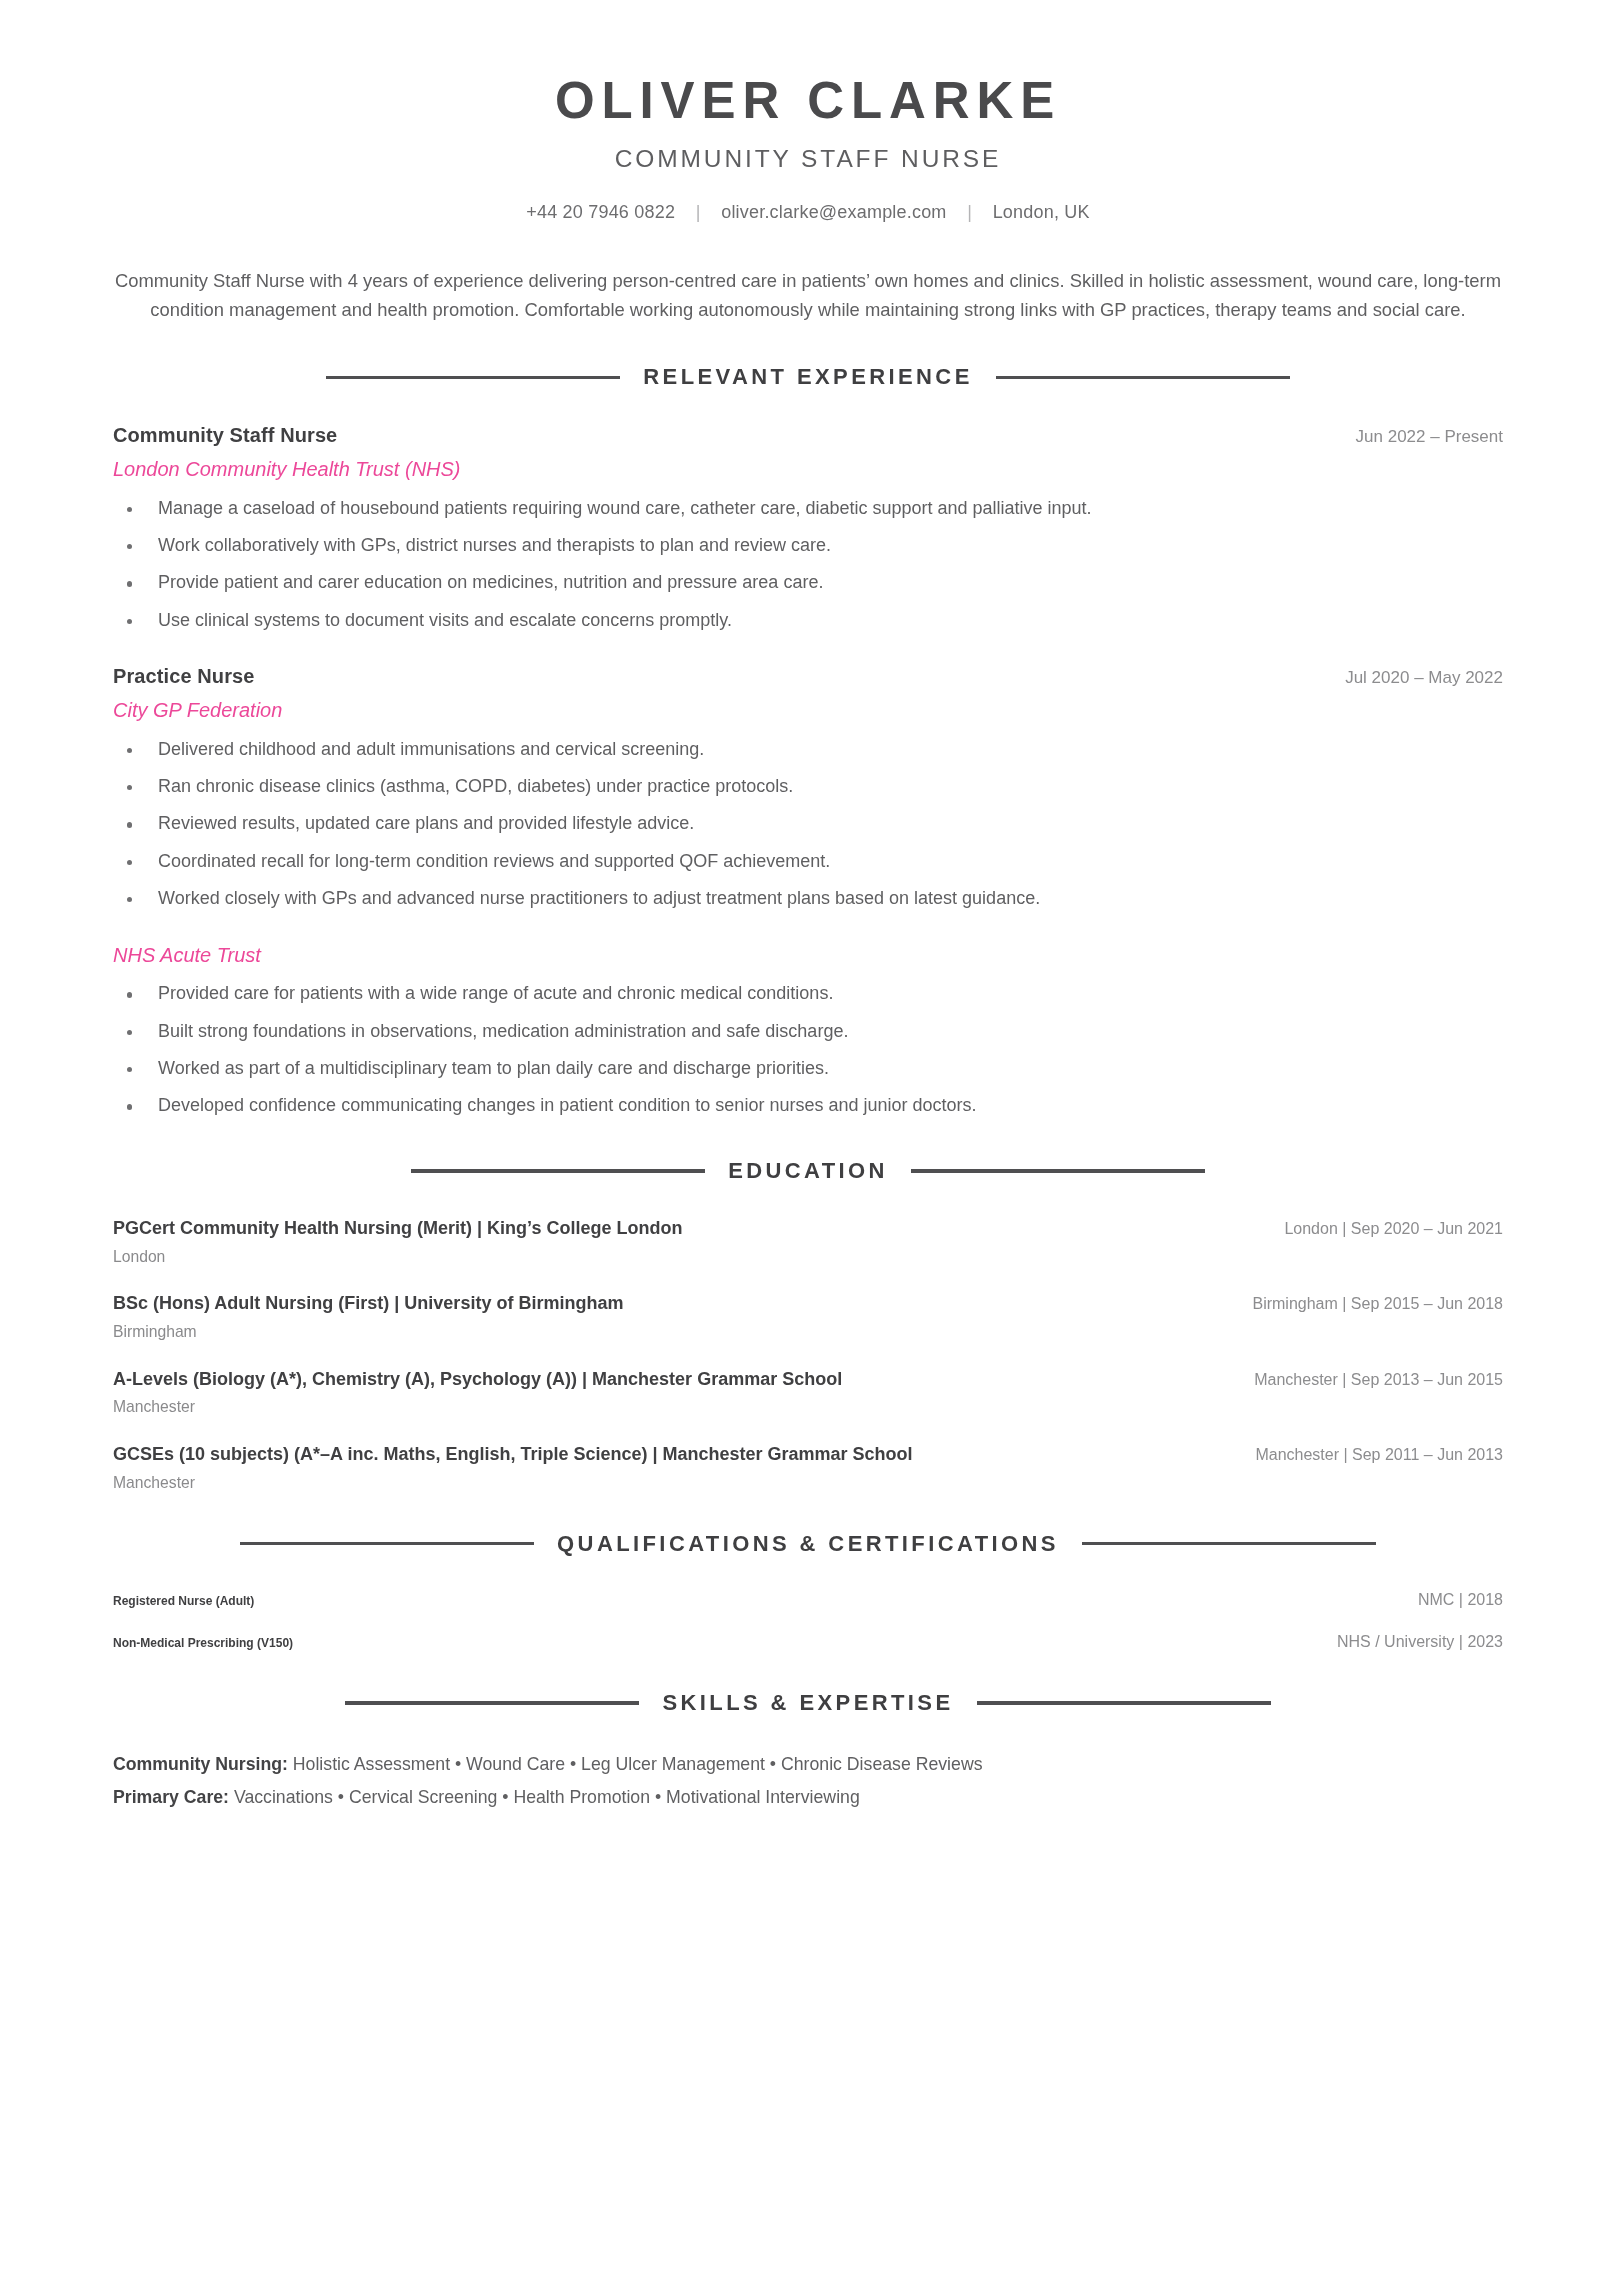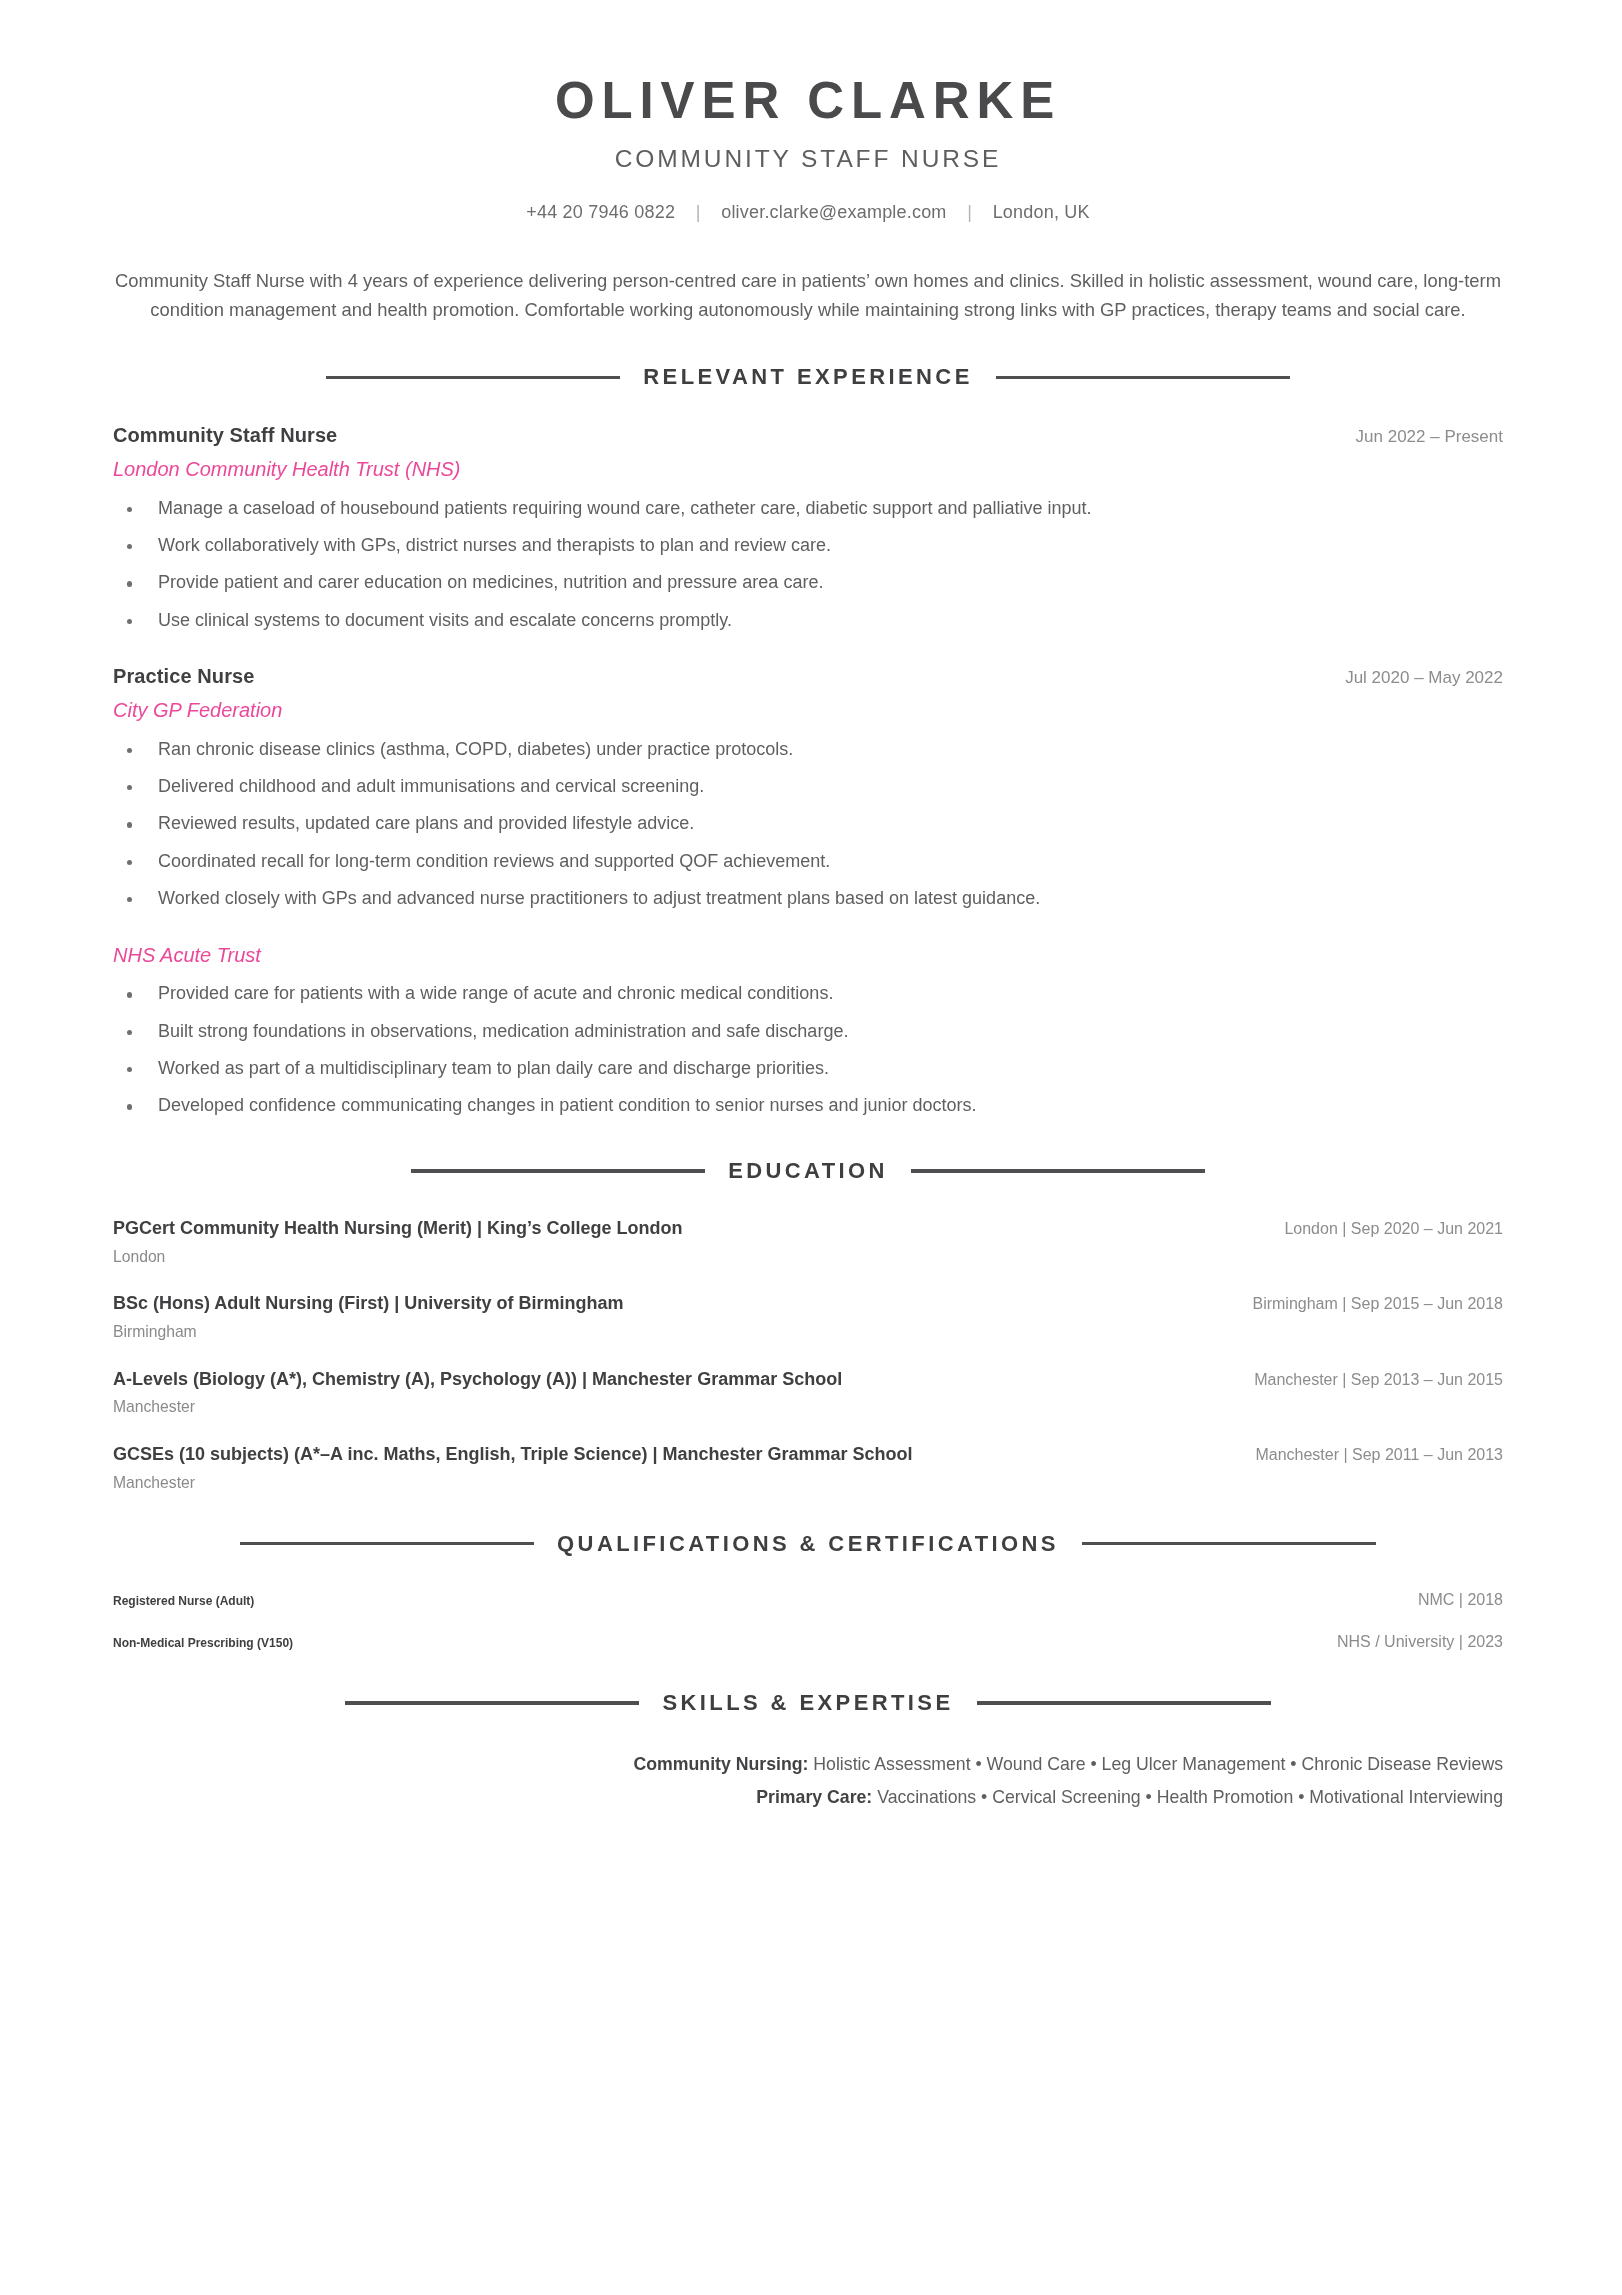--- a/index.html
+++ b/index.html
@@ -248,8 +248,8 @@
       </div>
       <div class="job-company">City GP Federation</div>
       <ul class="bullets">
+        <li>Delivered childhood and adult immunisations and cervical screening.</li>
         <li>Ran chronic disease clinics (asthma, COPD, diabetes) under practice protocols.</li>
-        <li>Delivered childhood and adult immunisations and cervical screening.</li>
         <li>Reviewed results, updated care plans and provided lifestyle advice.</li>
         <li>Coordinated recall for long-term condition reviews and supported QOF achievement.</li>
         <li>Worked closely with GPs and advanced nurse practitioners to adjust treatment plans based on latest guidance.</li>

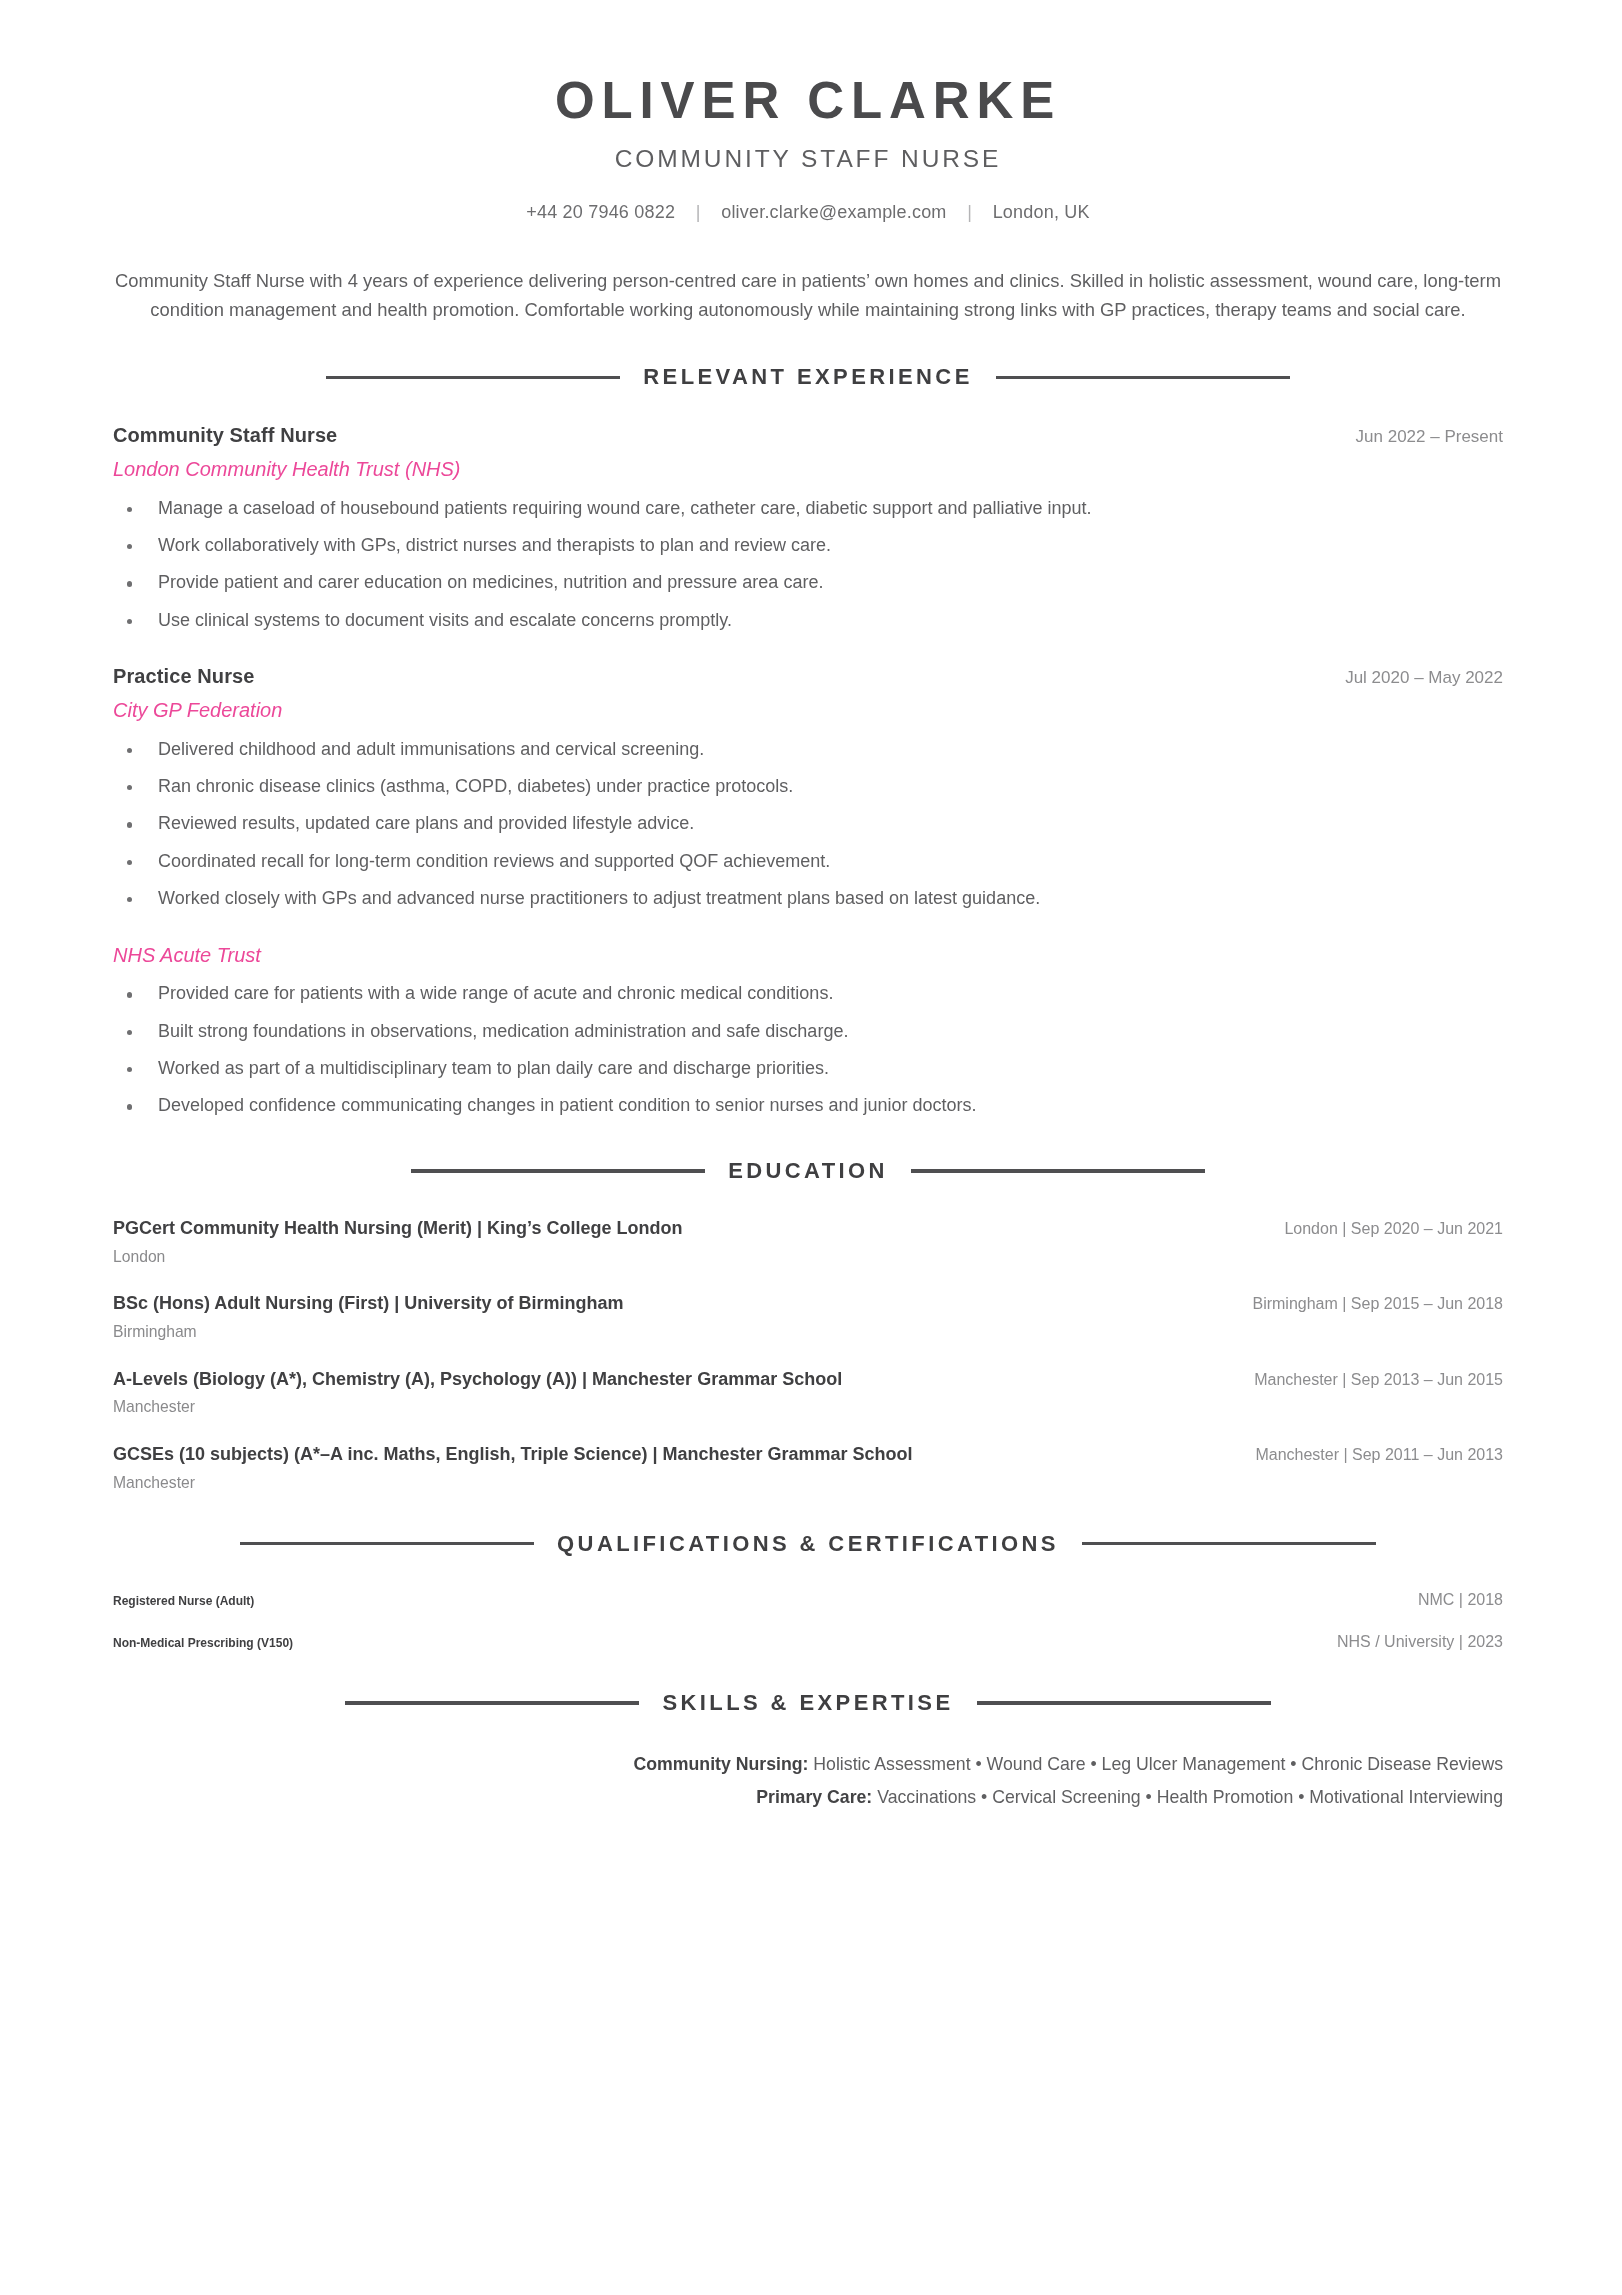--- a/index.html
+++ b/index.html
@@ -188,7 +188,7 @@
   }
 
   
-  .skills { text-align: right; margin-top: 28px; }
+  .skills { text-align: left; margin-top: 28px; }
   .skill-line {
     font-size: 17.7px;
     color: #5f5f61;

